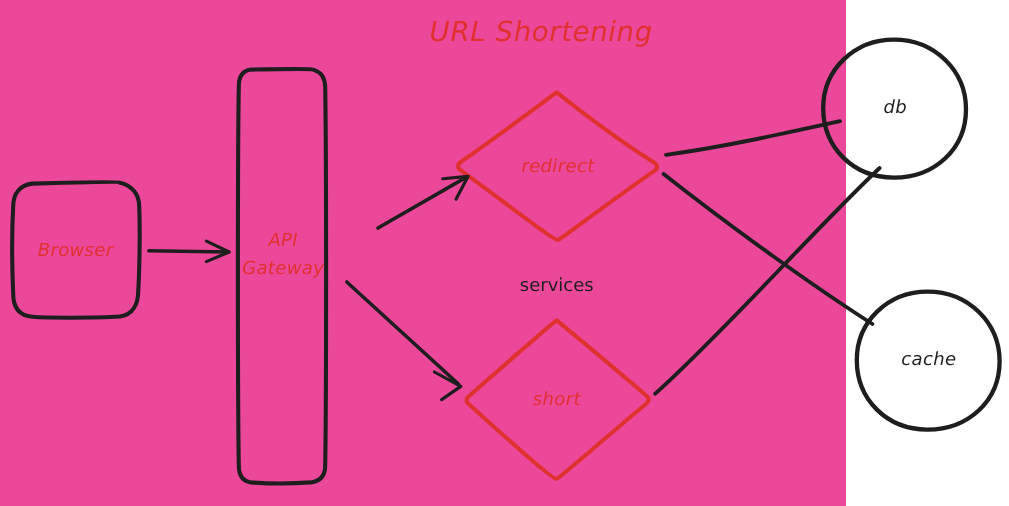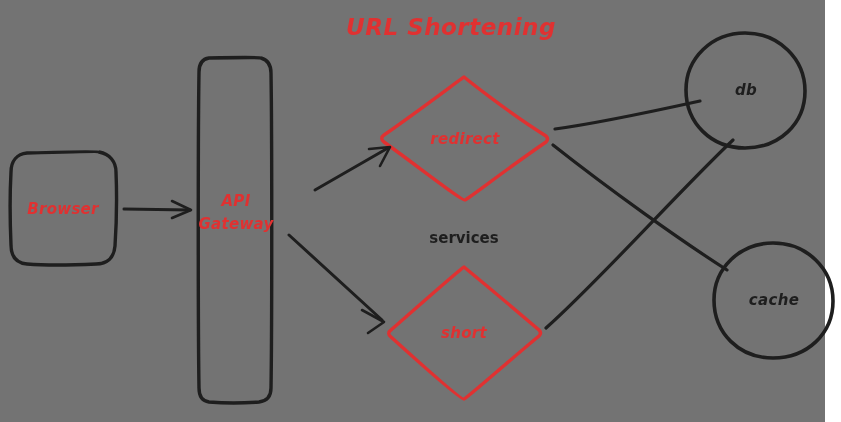--- a/index.html
+++ b/index.html
@@ -15,10 +15,9 @@
   }
   #diagram-root {
     position: relative;
-    width: 825px;
+    width: 705px;
     height: 422px;
-    background: #737373;
-    font-weight: bold;
+    background: #ec4899;
   }
   svg#diagram-canvas {
     display: block;

